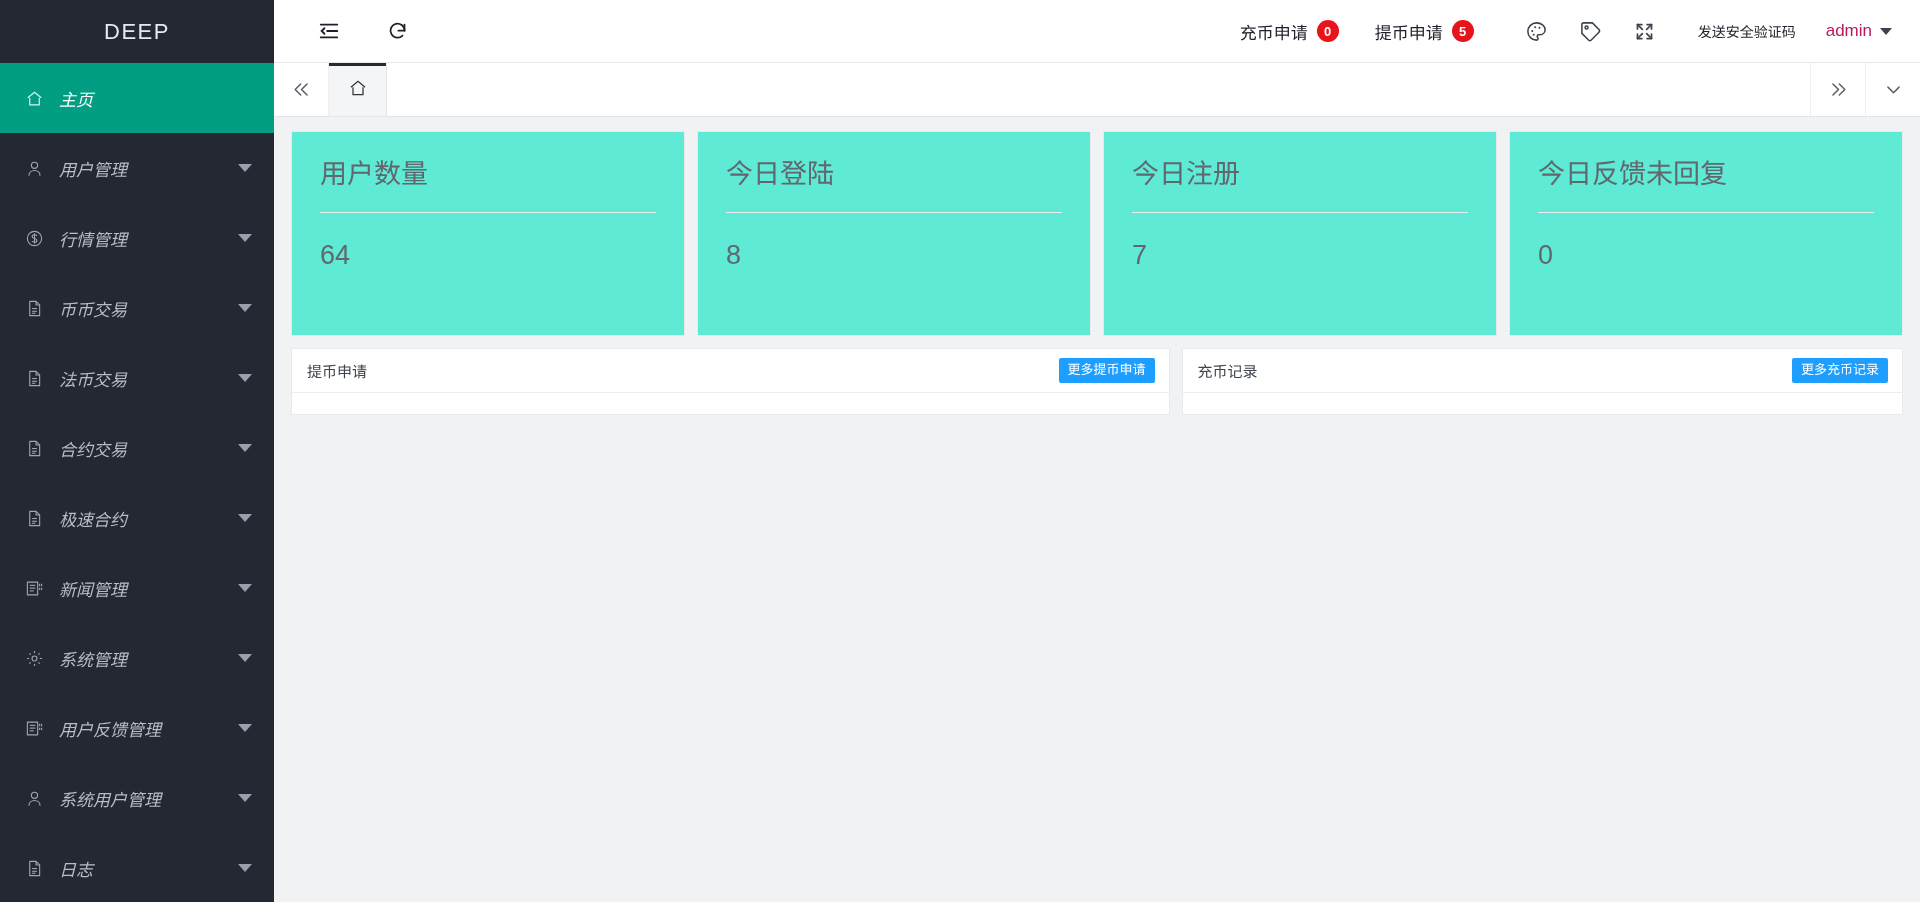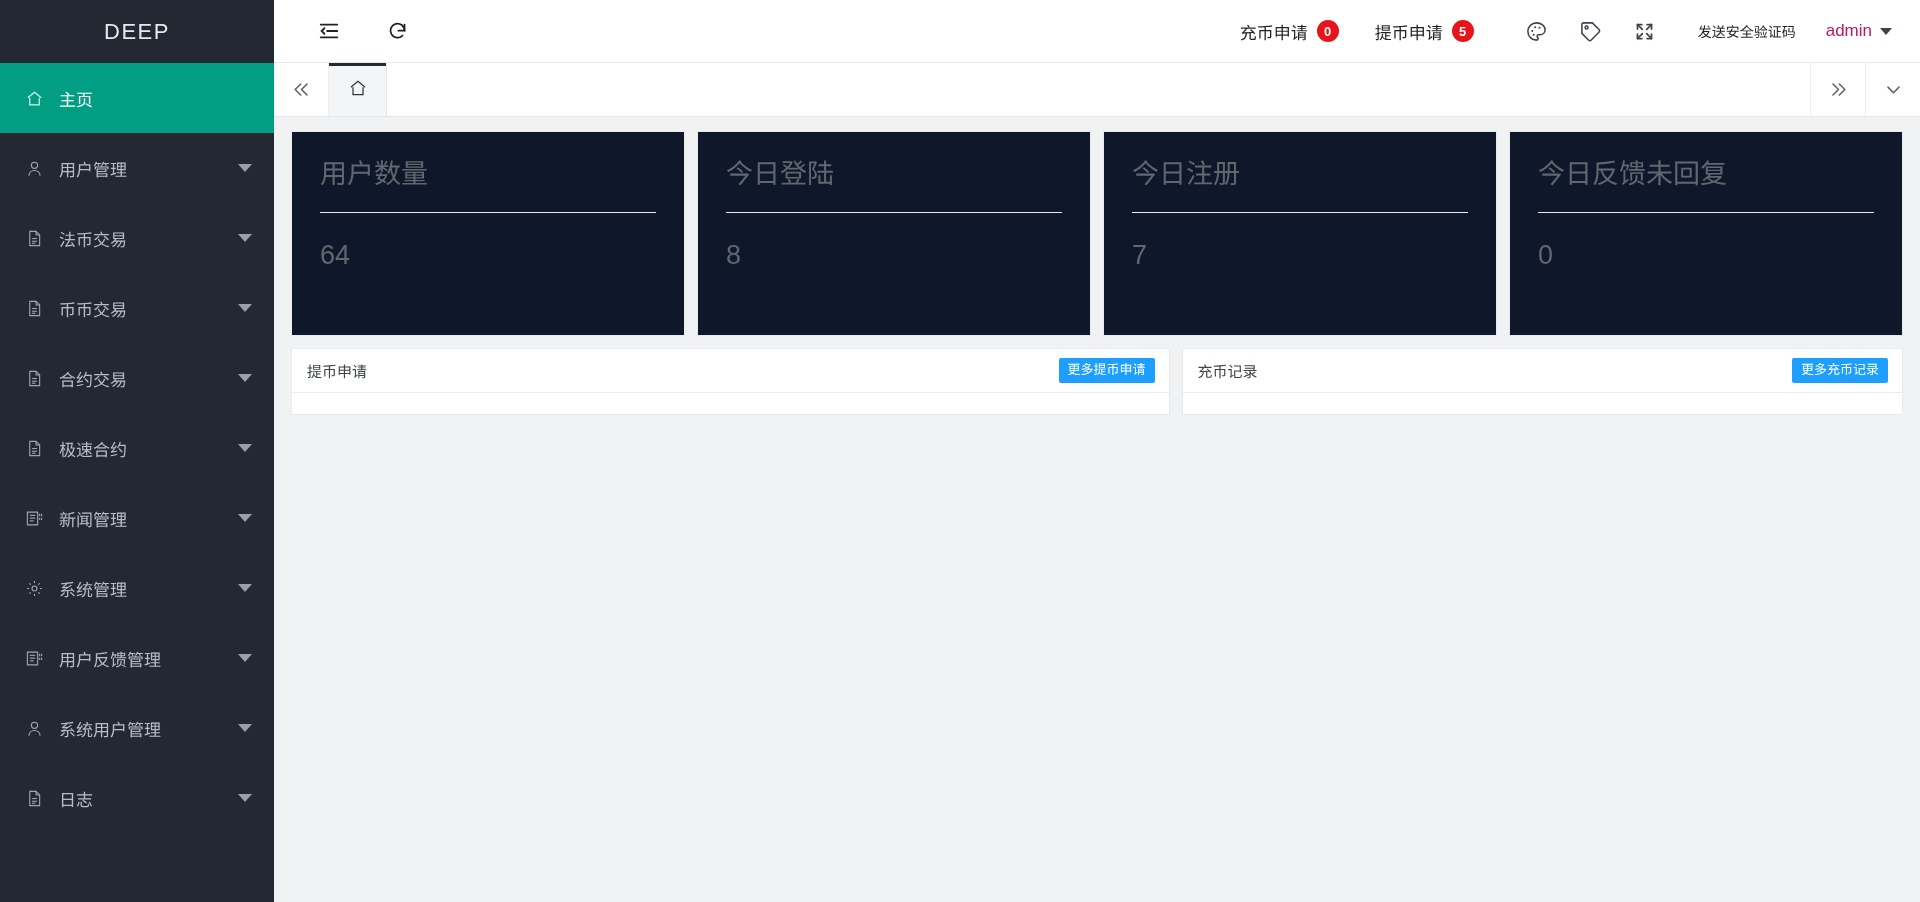--- a/index.html
+++ b/index.html
@@ -42,6 +42,7 @@
     font-size: 17px;
     cursor: pointer;
     position: relative;
+    font-style: italic;
   }
   .nav-item.active {
     background: #029e84;

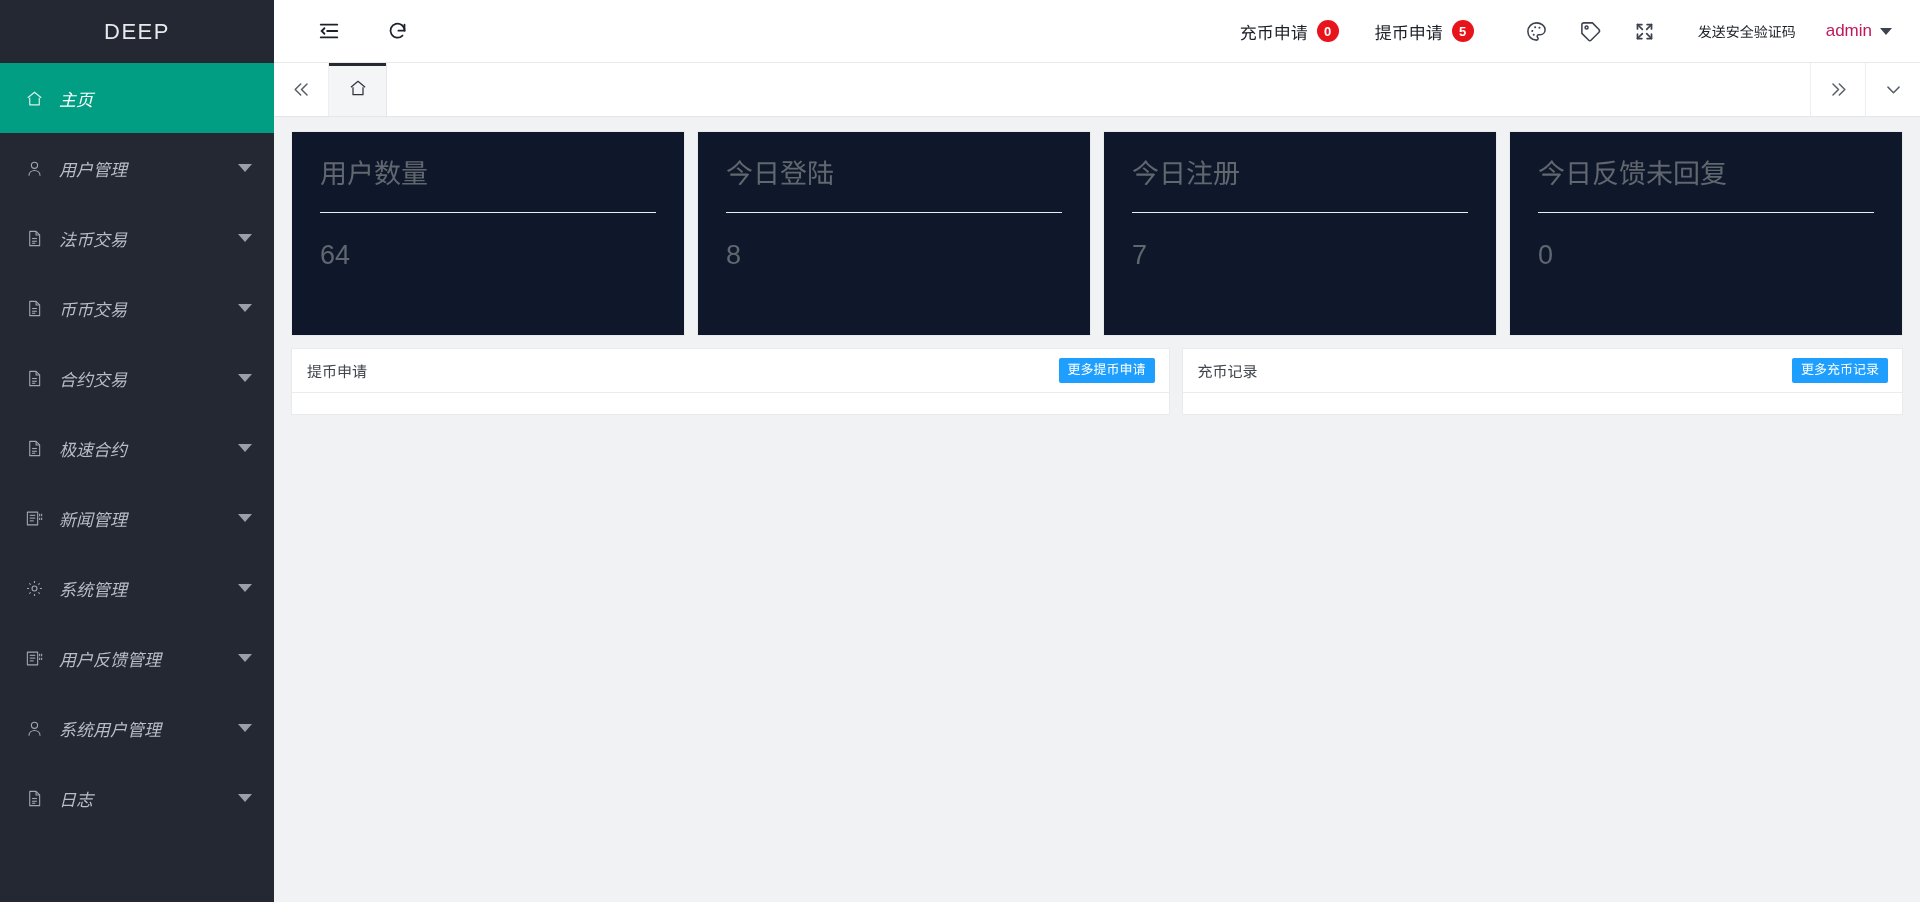--- a/index.html
+++ b/index.html
@@ -155,7 +155,7 @@
   .cards-row { display: flex; gap: 12px; }
   .card {
     flex: 1;
-    background: #0f172a;
+    background: #5eead4;
     border: 1px solid #e9eaec;
     height: 205px;
     padding: 26px 28px 0 28px;

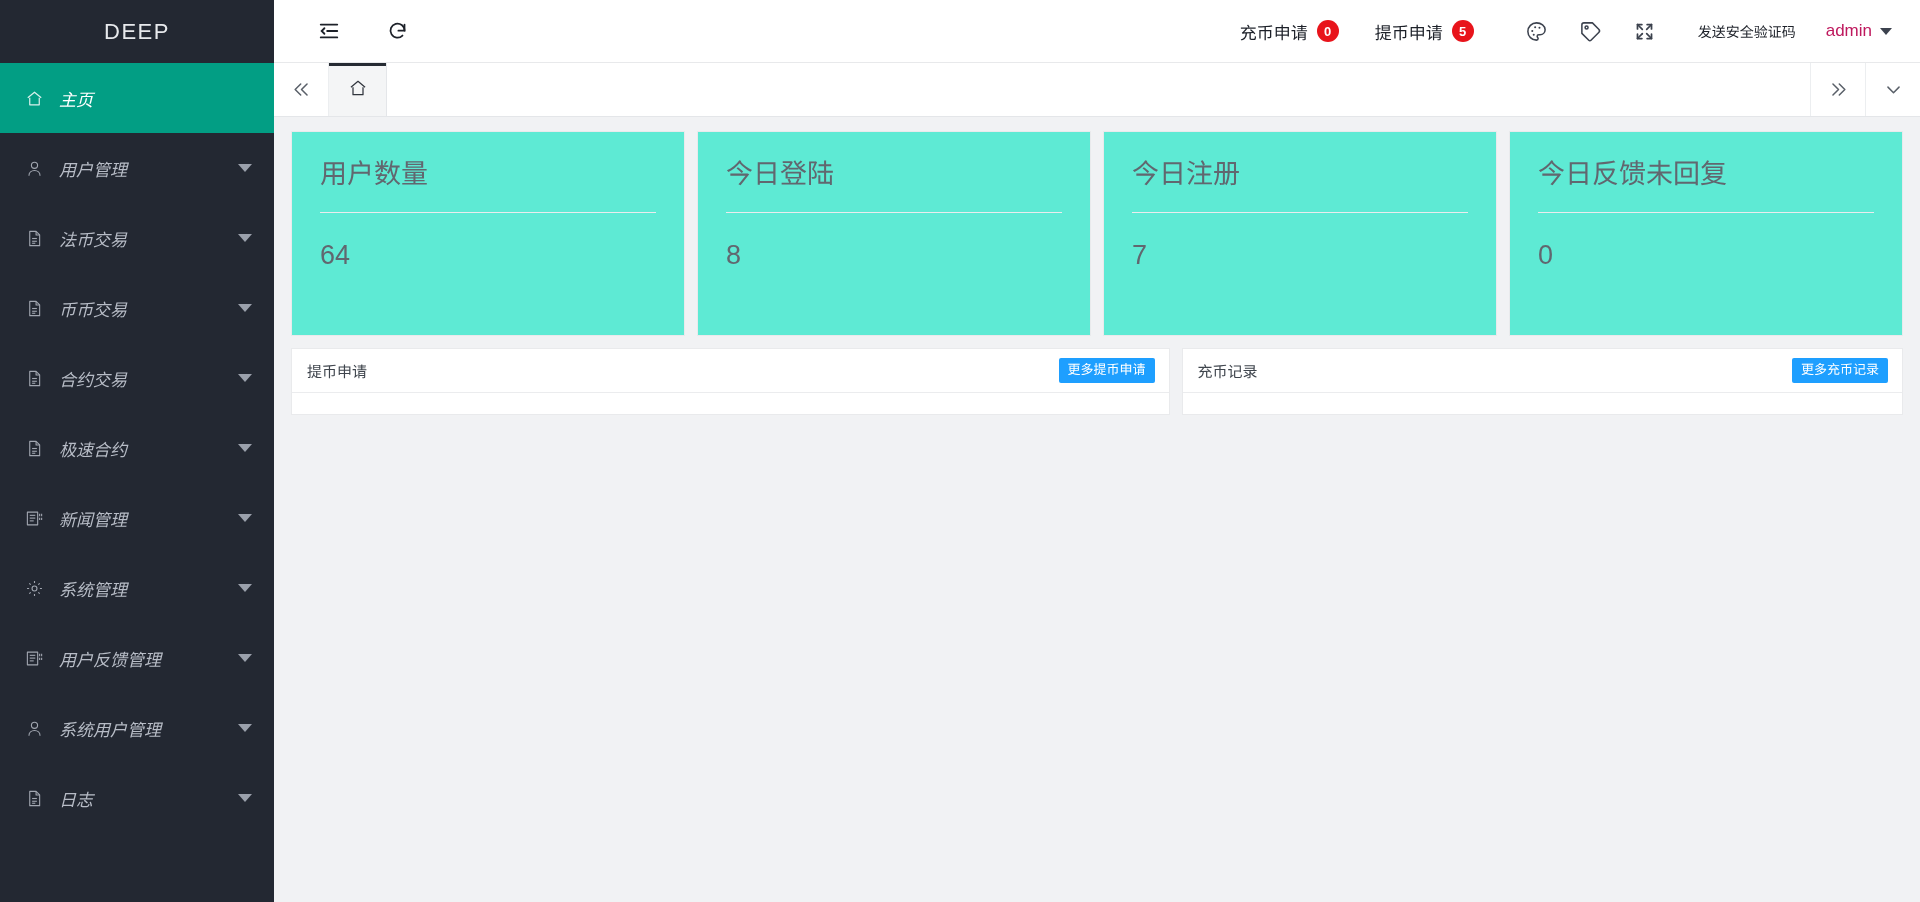--- a/index.html
+++ b/index.html
@@ -231,6 +231,17 @@
             </svg>
           </span>
           <span class="nav-label">用户管理</span>
+          <span class="caret"></span>
+        </div>
+        <div class="nav-item">
+          <span class="ic">
+            <svg width="19" height="19" viewBox="0 0 24 24" fill="none" stroke="currentColor" stroke-width="1.4">
+              <circle cx="12" cy="12" r="9"></circle>
+              <path d="M12 5.6v12.8"></path>
+              <path d="M15 8.7c-.6-.9-1.8-1.4-3-1.4-1.7 0-3 .9-3 2.3s1.3 2 3 2.4 3 1 3 2.4-1.3 2.3-3 2.3c-1.3 0-2.5-.5-3.1-1.5"></path>
+            </svg>
+          </span>
+          <span class="nav-label">行情管理</span>
           <span class="caret"></span>
         </div>
         <div class="nav-item">

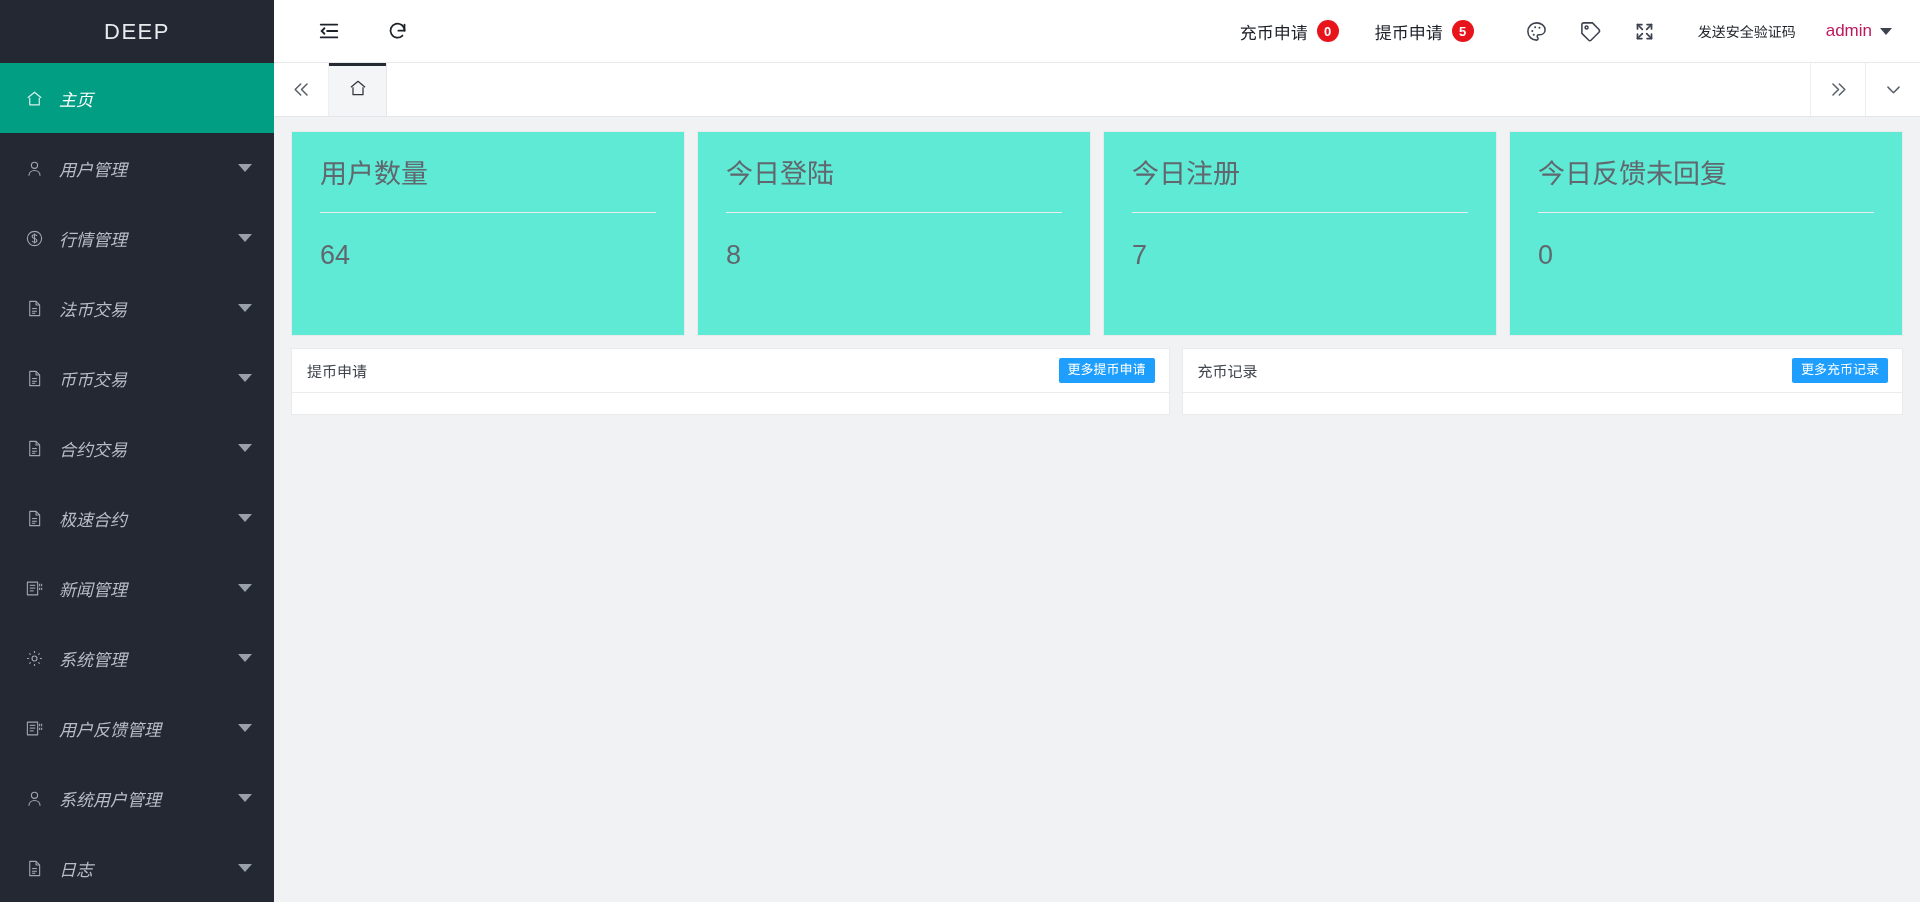--- a/index.html
+++ b/index.html
@@ -254,7 +254,7 @@
               <line x1="9" y1="18" x2="13" y2="18"></line>
             </svg>
           </span>
-          <span class="nav-label">法币交易</span>
+          <span class="nav-label">币币交易</span>
           <span class="caret"></span>
         </div>
         <div class="nav-item">
@@ -267,7 +267,7 @@
               <line x1="9" y1="18" x2="13" y2="18"></line>
             </svg>
           </span>
-          <span class="nav-label">币币交易</span>
+          <span class="nav-label">法币交易</span>
           <span class="caret"></span>
         </div>
         <div class="nav-item">

